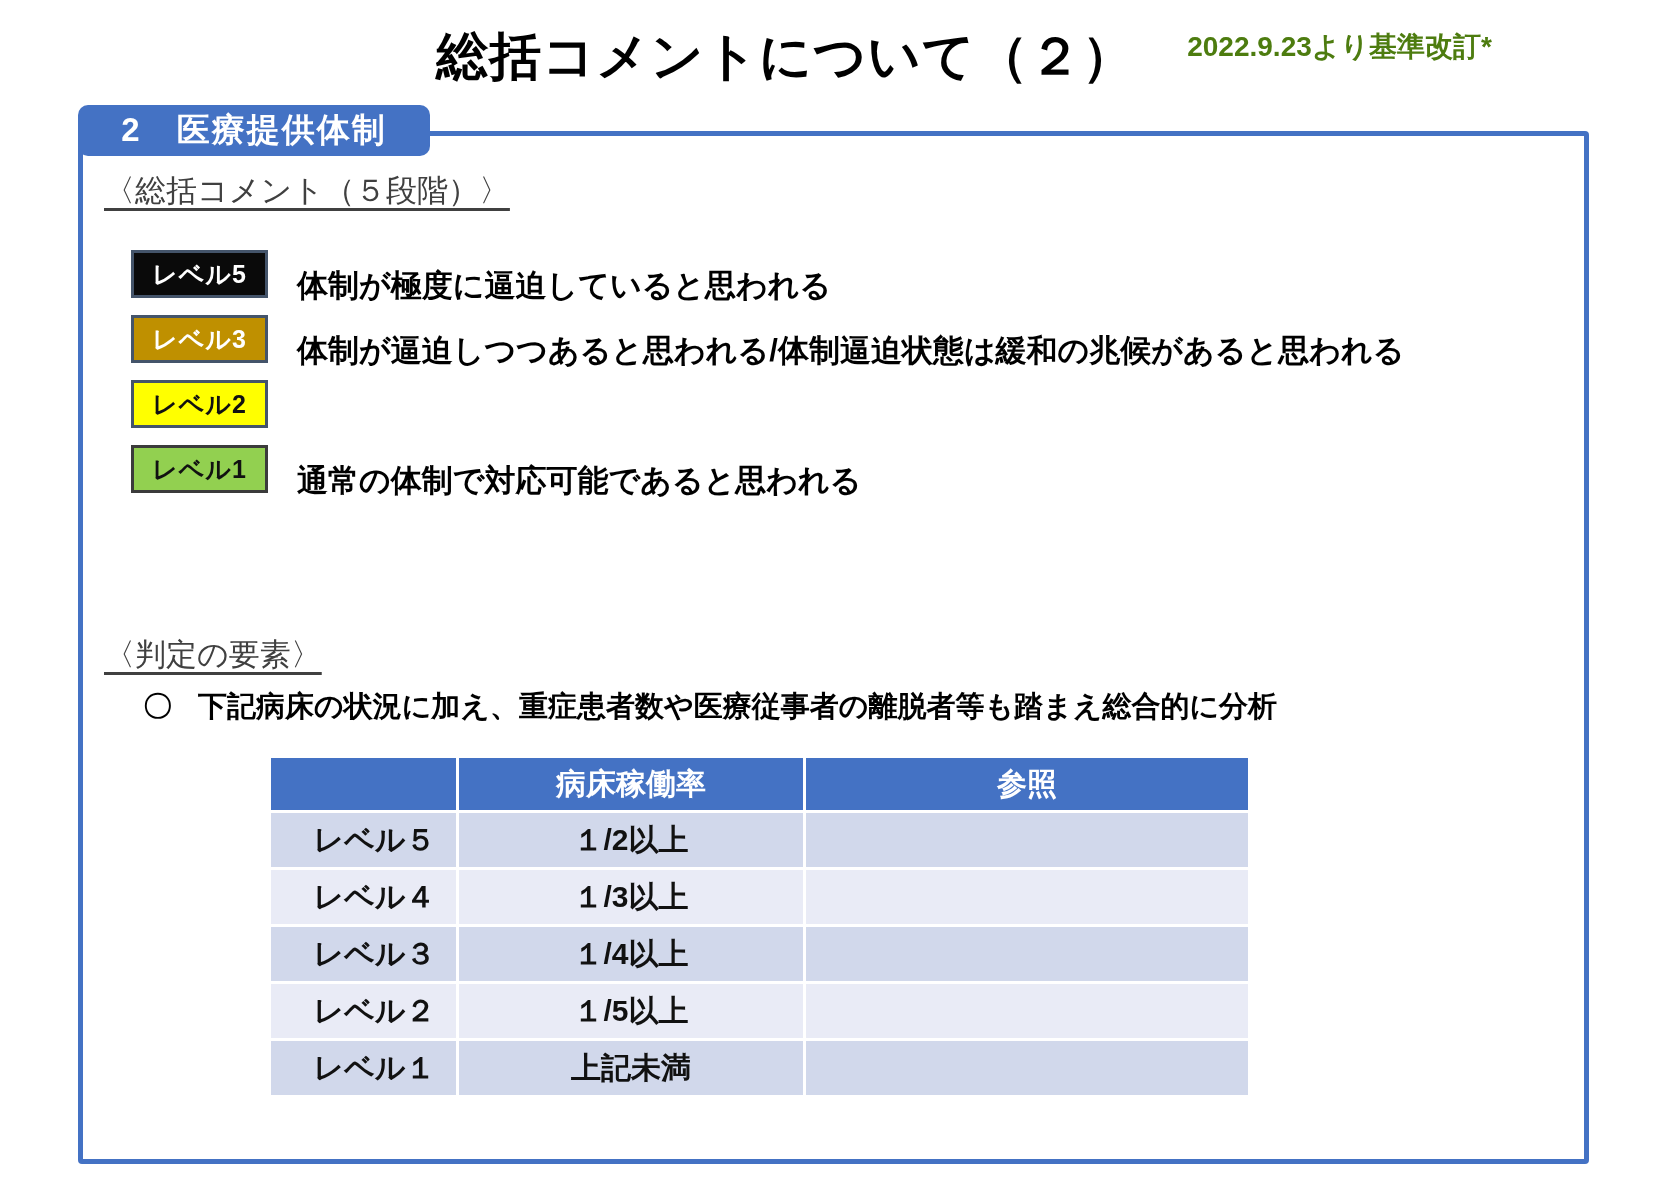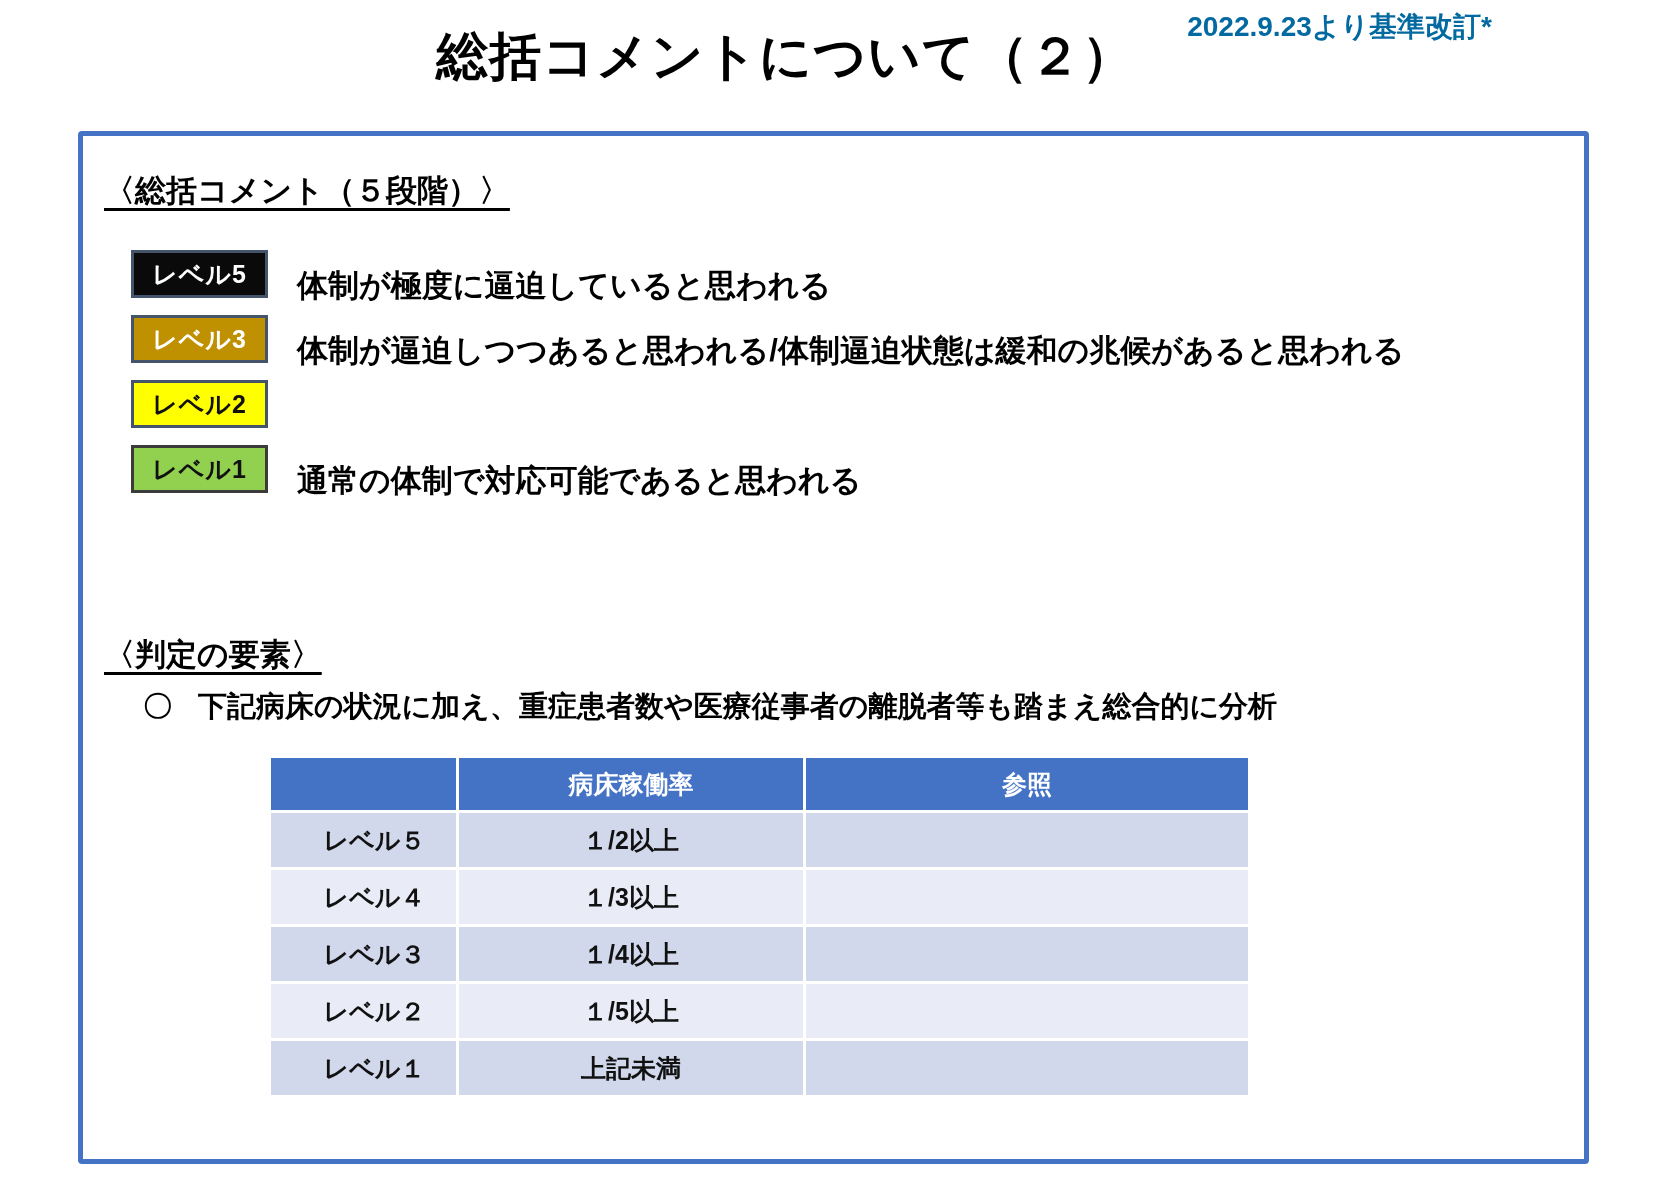--- a/index.html
+++ b/index.html
@@ -13,8 +13,8 @@
     text-align:center; font-size:52px; font-weight:800; letter-spacing:1px; color:#000;padding-left:9px;
   }
   .revision-note {
-    position:absolute; top:8px; right:180px;
-    font-size:28px; font-weight:600; color:#0369a1;
+    position:absolute; top:28px; right:180px;
+    font-size:28px; font-weight:600; color:#4d7c0f;
   }
 
   .section-badge {

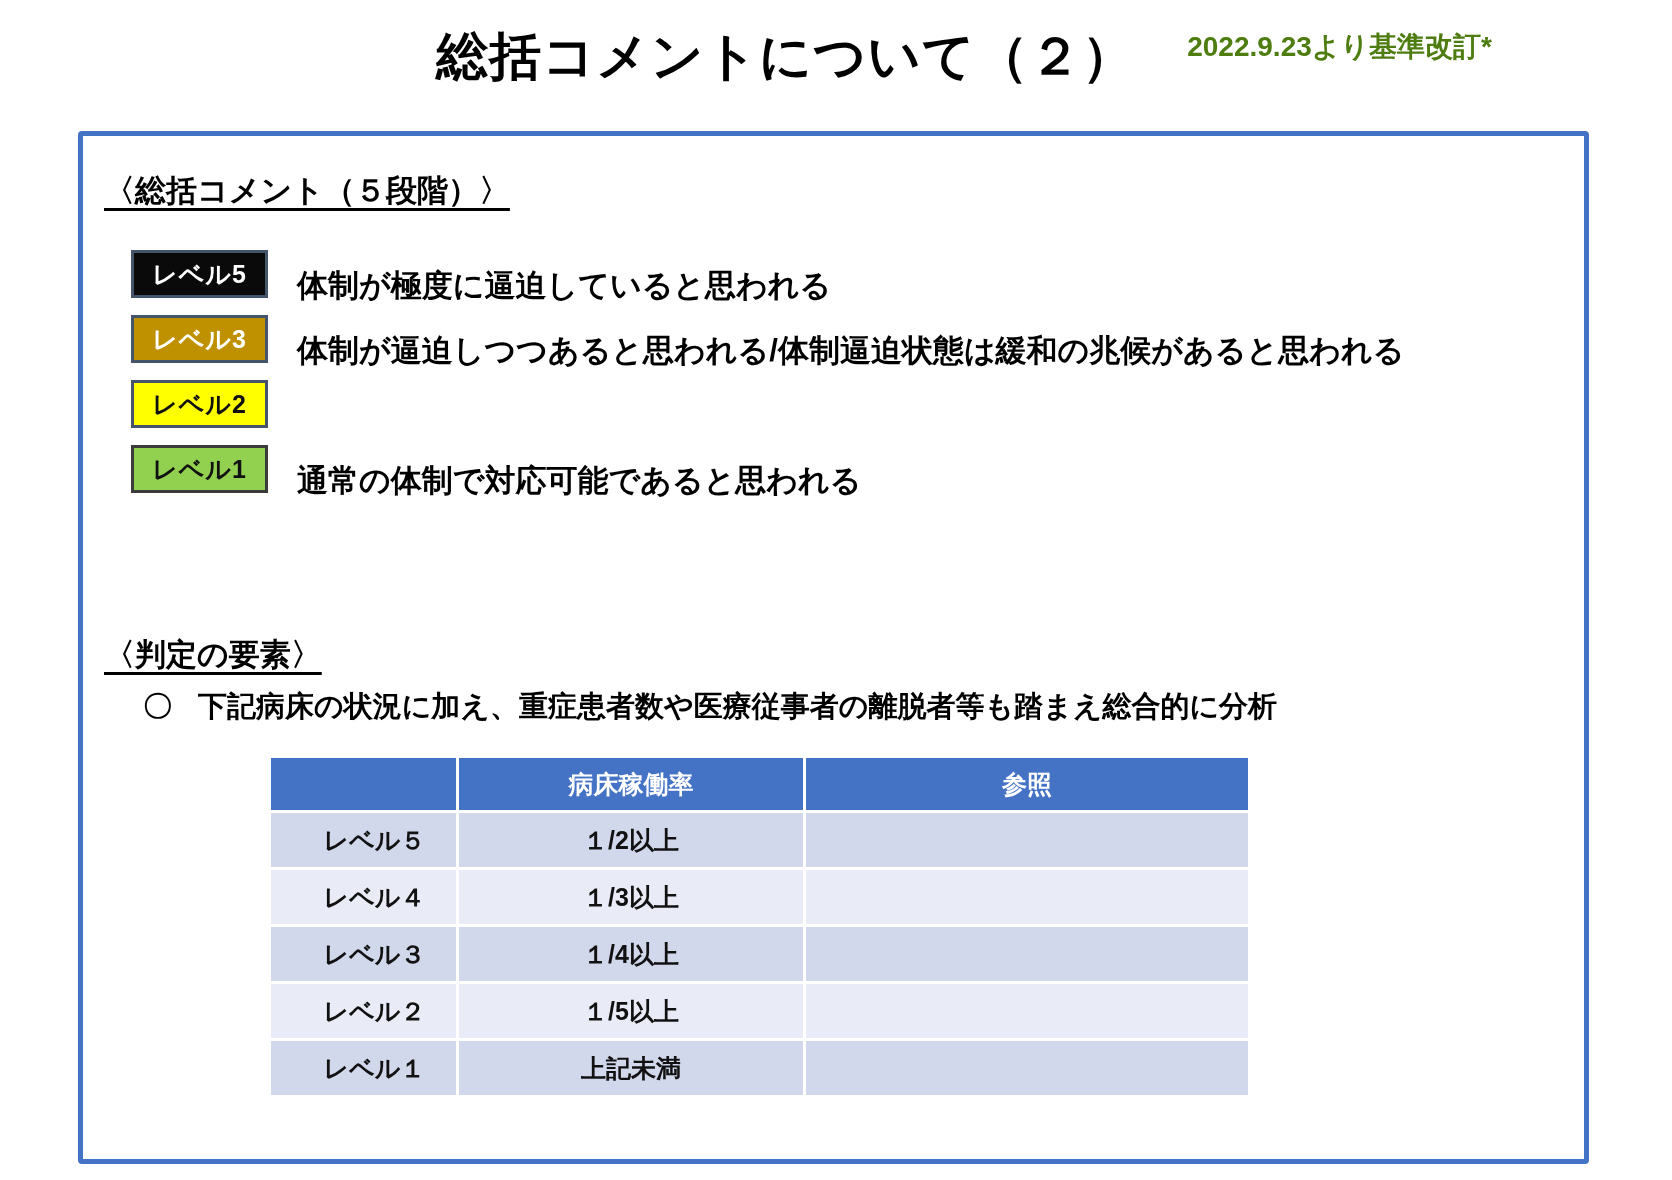--- a/index.html
+++ b/index.html
@@ -87,6 +87,7 @@
   <div class="page-title">総括コメントについて（２）</div>
   <div class="revision-note">2022.9.23より基準改訂*</div>
 
+  <div class="section-badge">2　医療提供体制</div>
 
   <div class="panel">
 

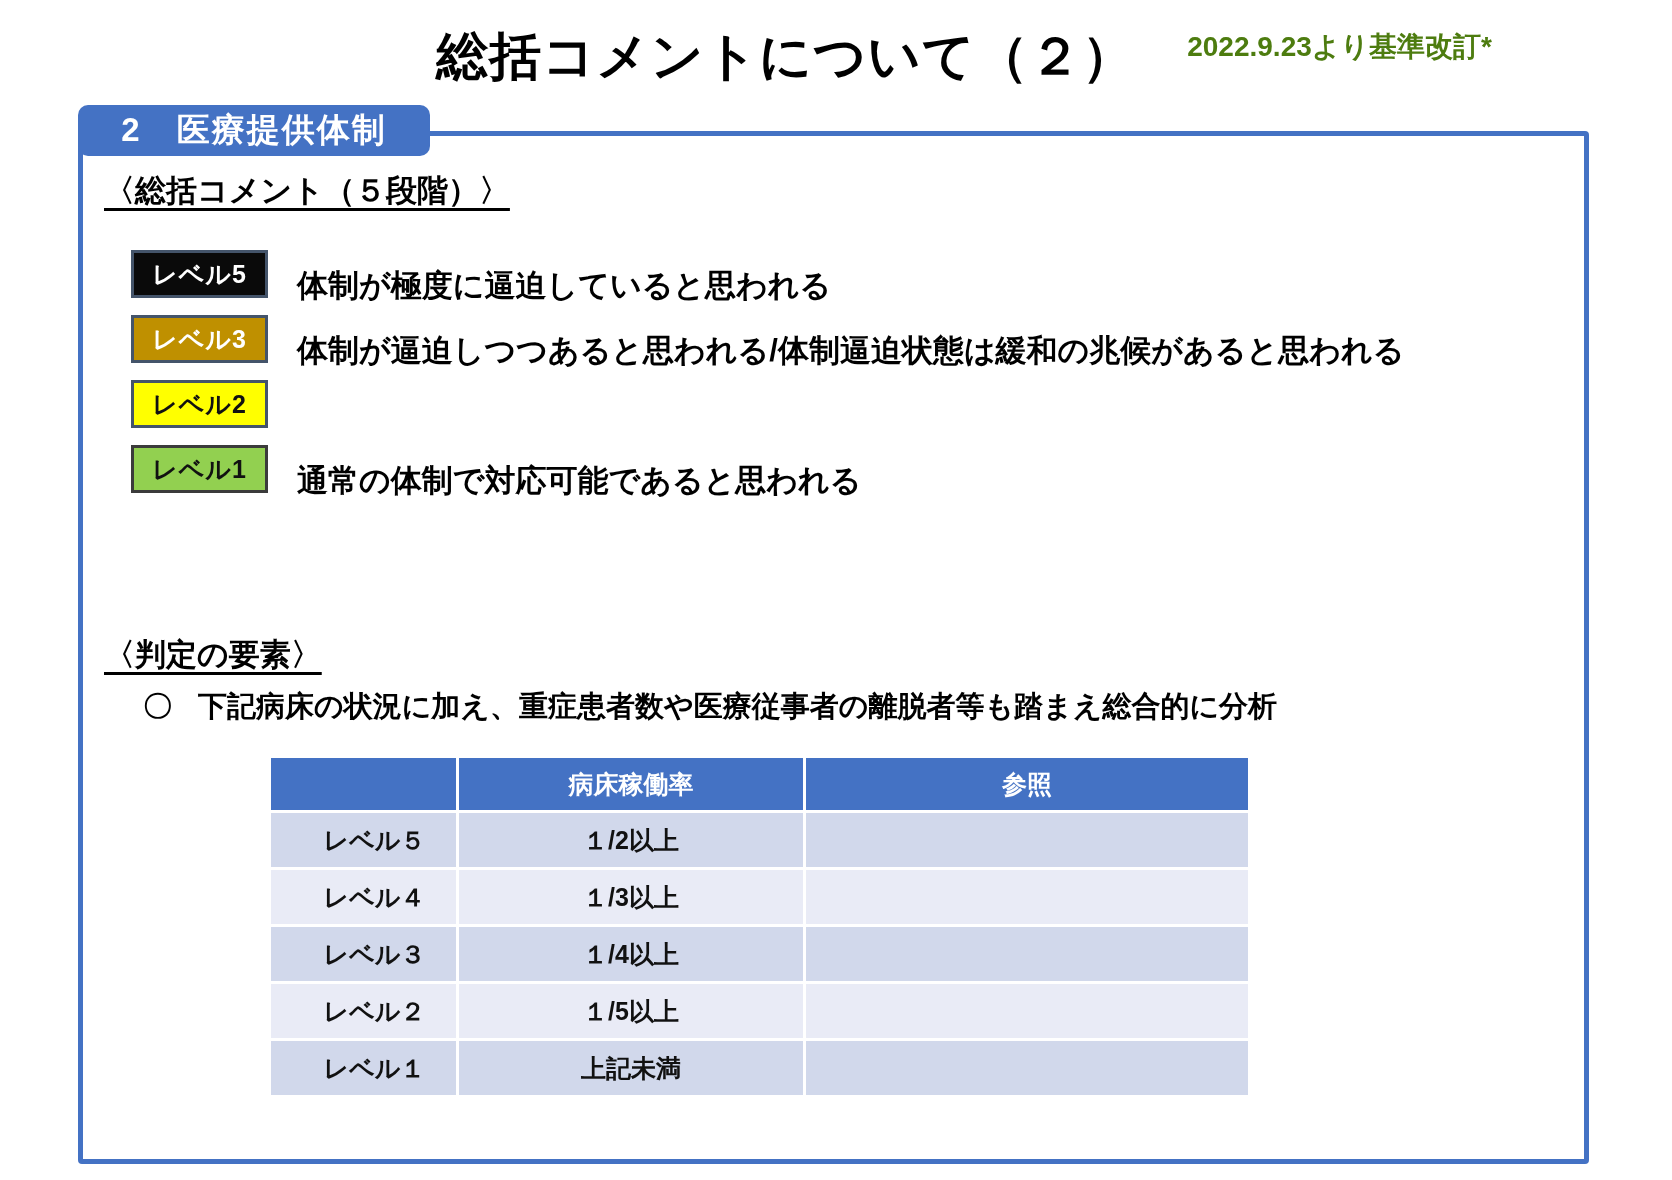--- a/index.html
+++ b/index.html
@@ -31,7 +31,7 @@
 
   .heading {
     position:absolute; left:21px;
-    font-size:31px; font-weight:700; color:#000000;
+    font-size:31px; font-weight:400; color:#404040;
     text-decoration:underline; text-decoration-thickness:3px; text-underline-offset:7px;
   }
   .heading.s1 { top:34px; }

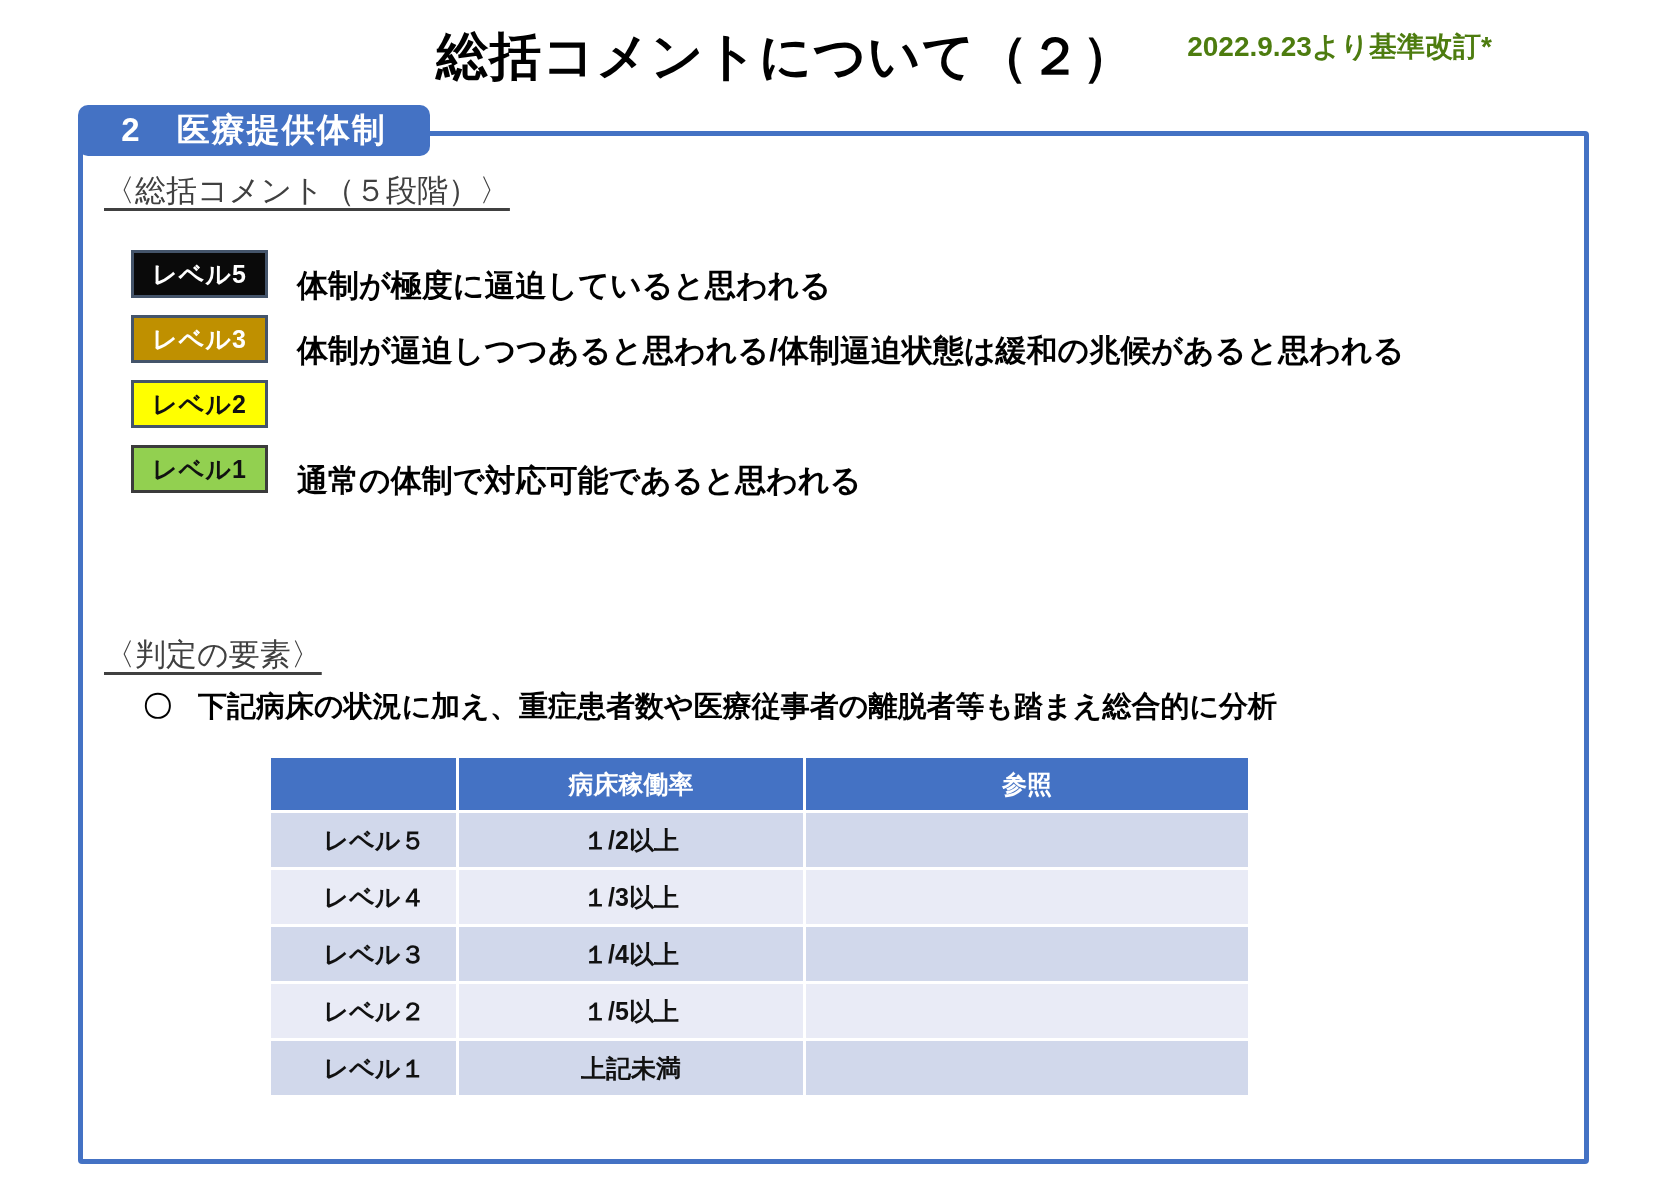--- a/index.html
+++ b/index.html
@@ -68,7 +68,7 @@
   table.criteria col.c1 { width:188px; }
   table.criteria col.c2 { width:347px; }
   table.criteria col.c3 { width:445px; }
-  table.criteria th, table.criteria td { border:3px solid #ffffff; font-size:25px; }
+  table.criteria th, table.criteria td { border:3px solid #ffffff; font-size:30px; }
   table.criteria th {
     background:#4472C4; color:#fff; font-weight:700;
     height:55px; text-align:center;

